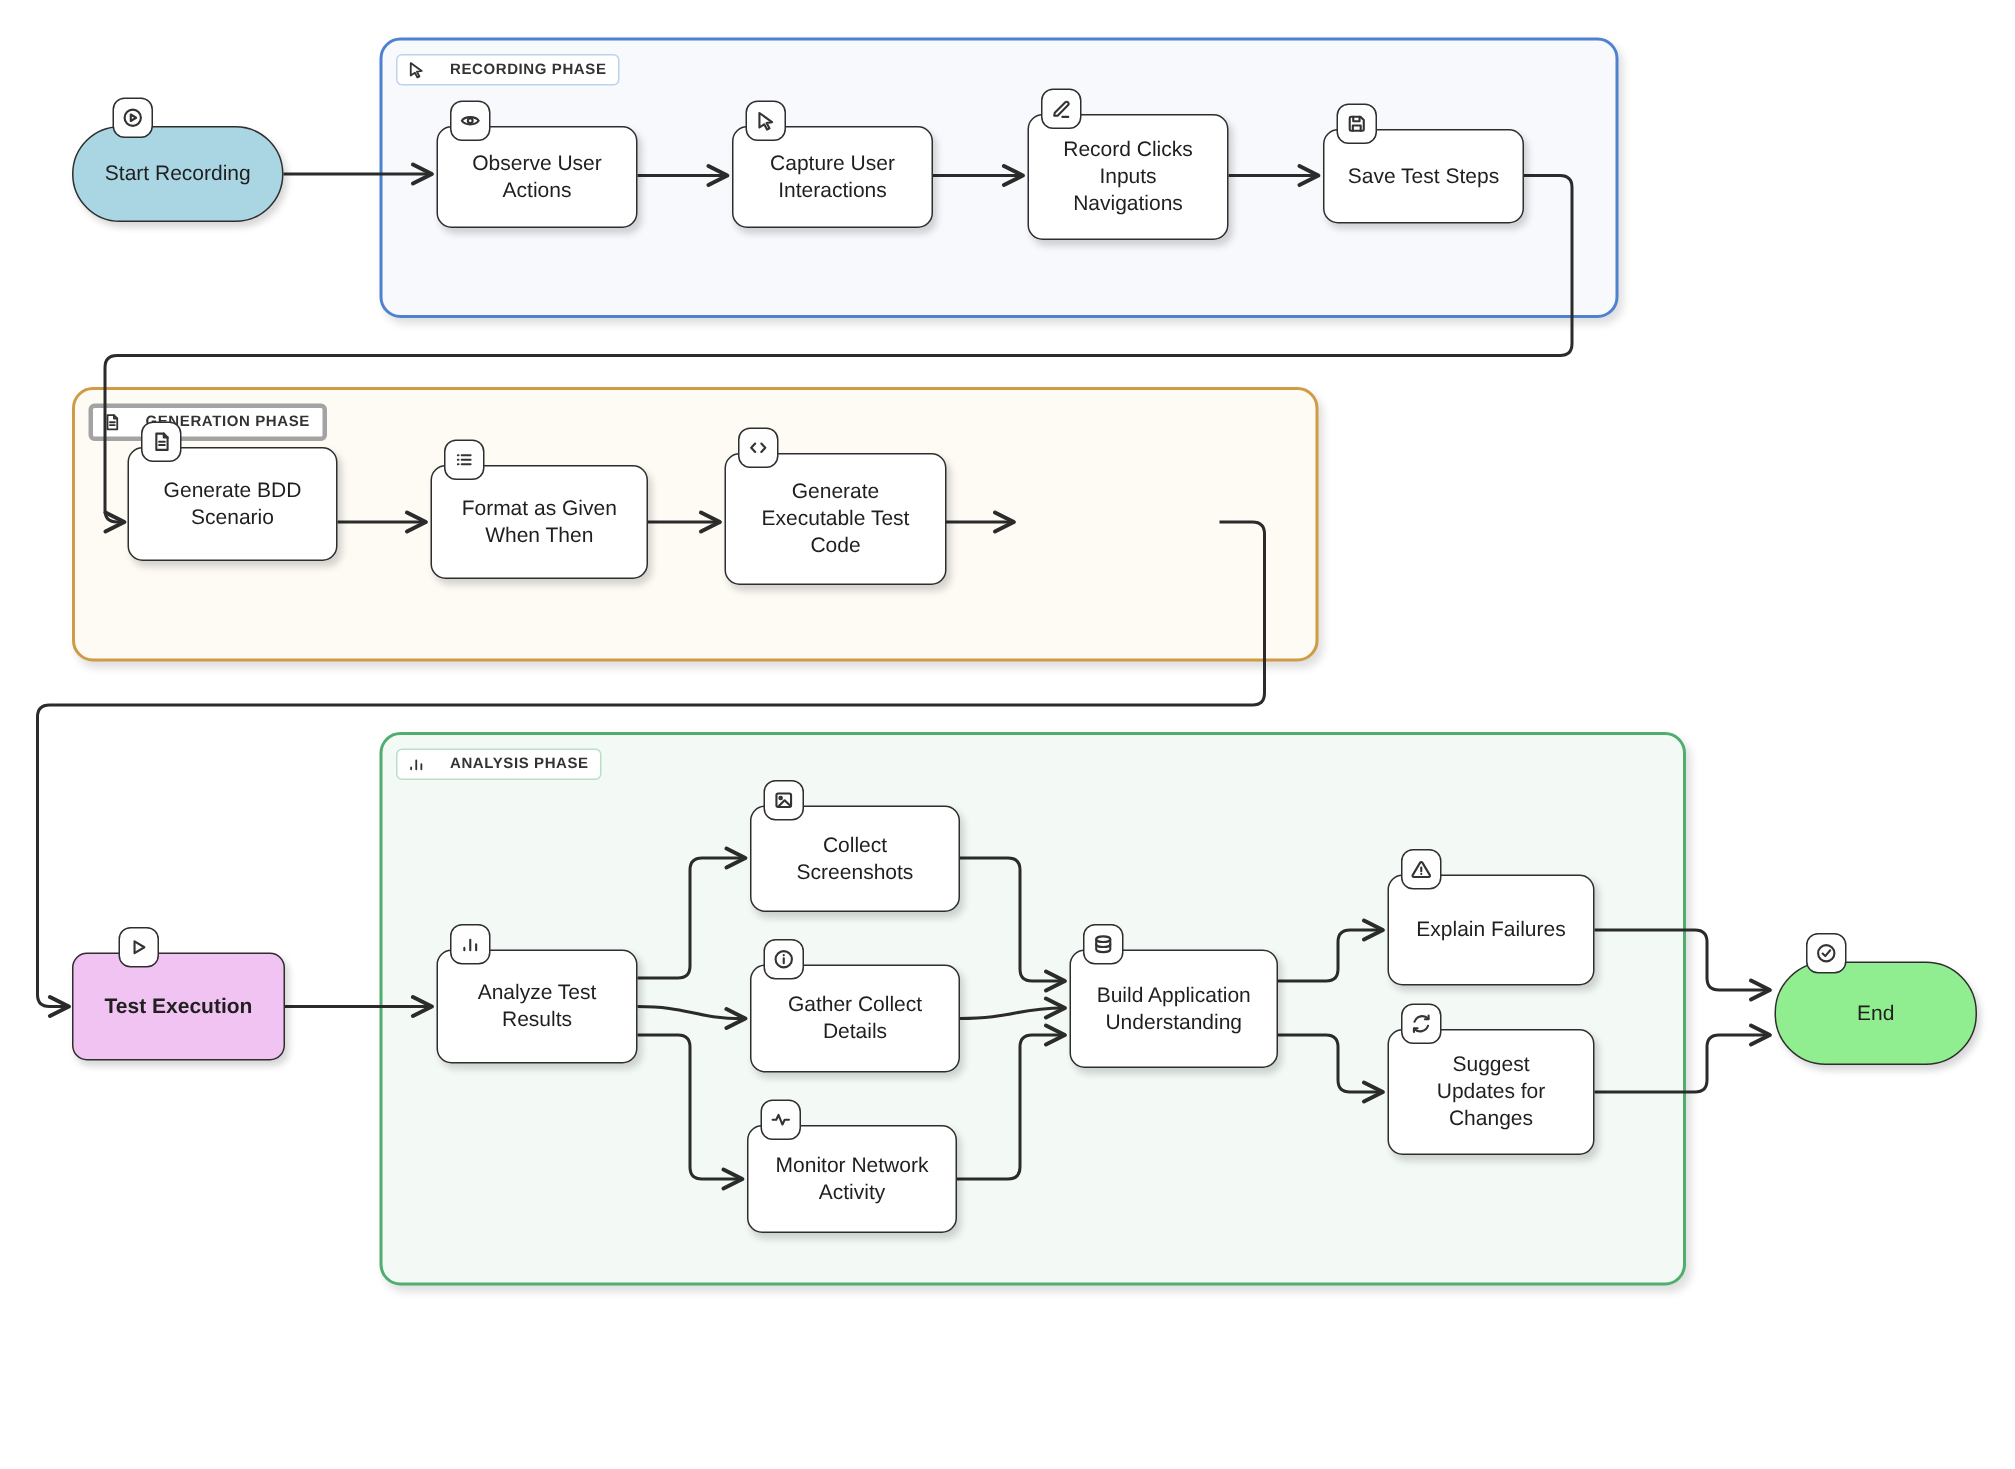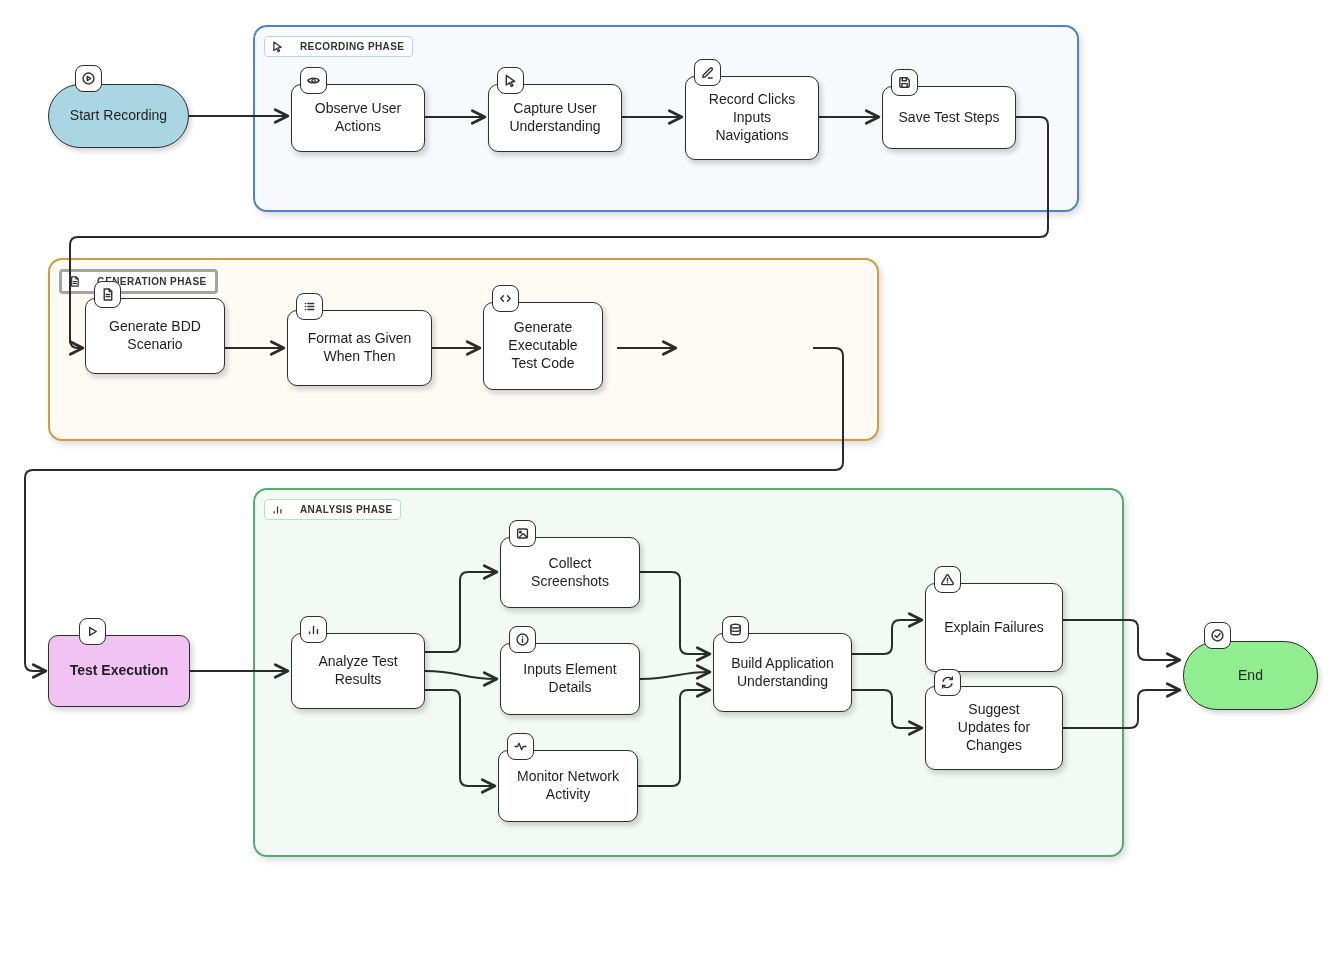--- a/index.html
+++ b/index.html
@@ -140,7 +140,7 @@
           <path d="M3.5 2.5 L12.5 9 L8.6 9.6 L10.6 13.4 L8.9 14.3 L6.9 10.5 L3.5 12.8 Z"></path>
         </svg>
     </span>
-    <span class="label">Capture User Understanding</span>
+    <span class="label">Capture User Interactions</span>
   </div>
 
   <div class="node" style="left:685px;top:76px;width:134px;height:84px">

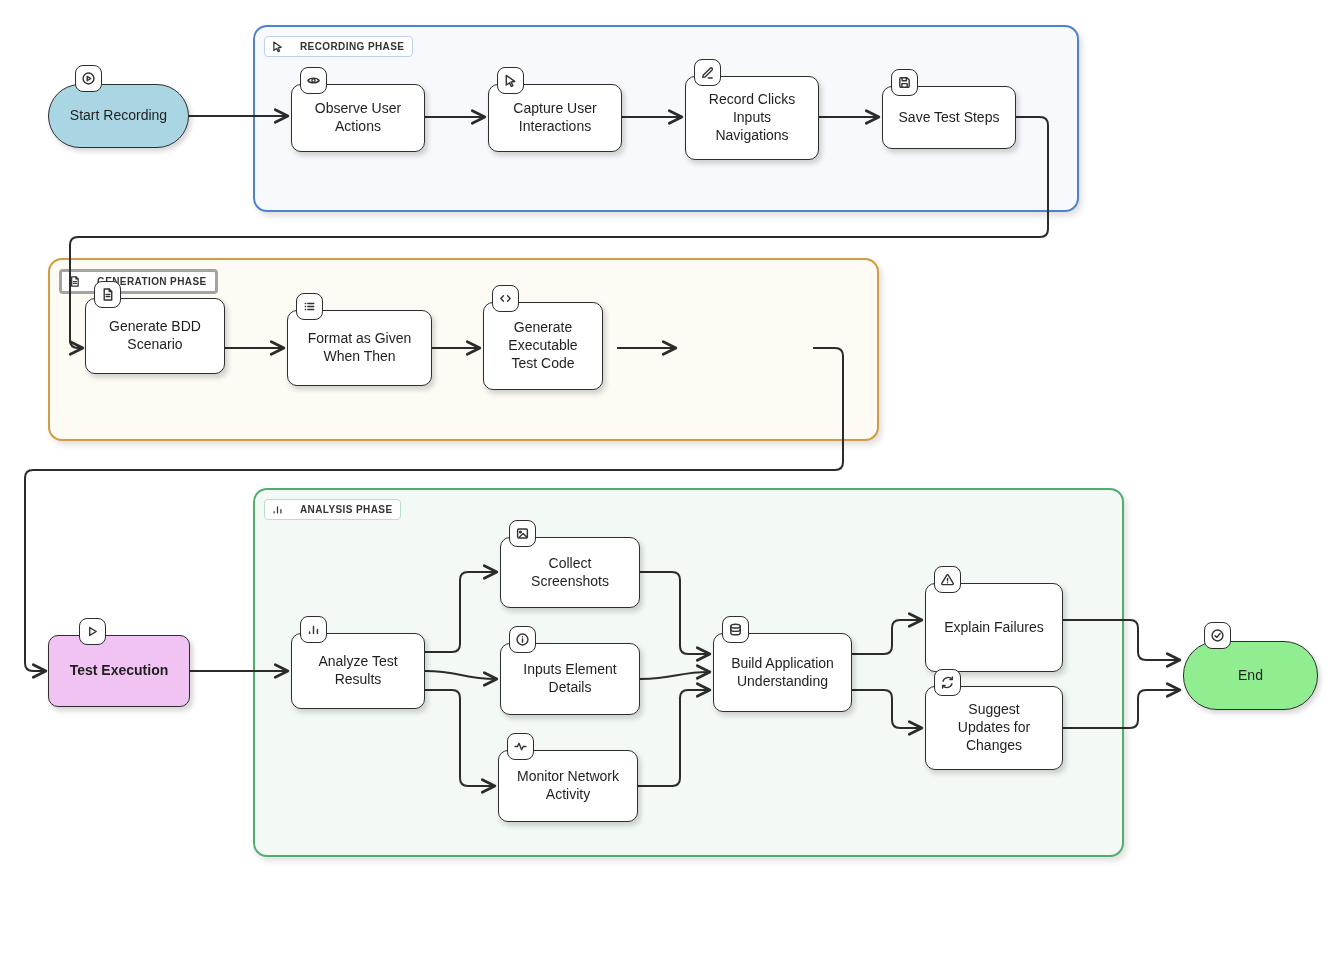--- a/index.html
+++ b/index.html
@@ -185,7 +185,7 @@
     <span class="label">Format as Given When Then</span>
   </div>
 
-  <div class="node" style="left:483px;top:302px;width:120px;height:88px">
+  <div class="node" style="left:483px;top:302px;width:148px;height:88px">
     <span class="badge">
       <svg width="15" height="15" viewBox="0 0 16 16" fill="none" stroke="#333" stroke-width="1.5" stroke-linecap="round" stroke-linejoin="round">
           <path d="M5.8 5 L3 8 L5.8 11 M10.2 5 L13 8 L10.2 11"></path>

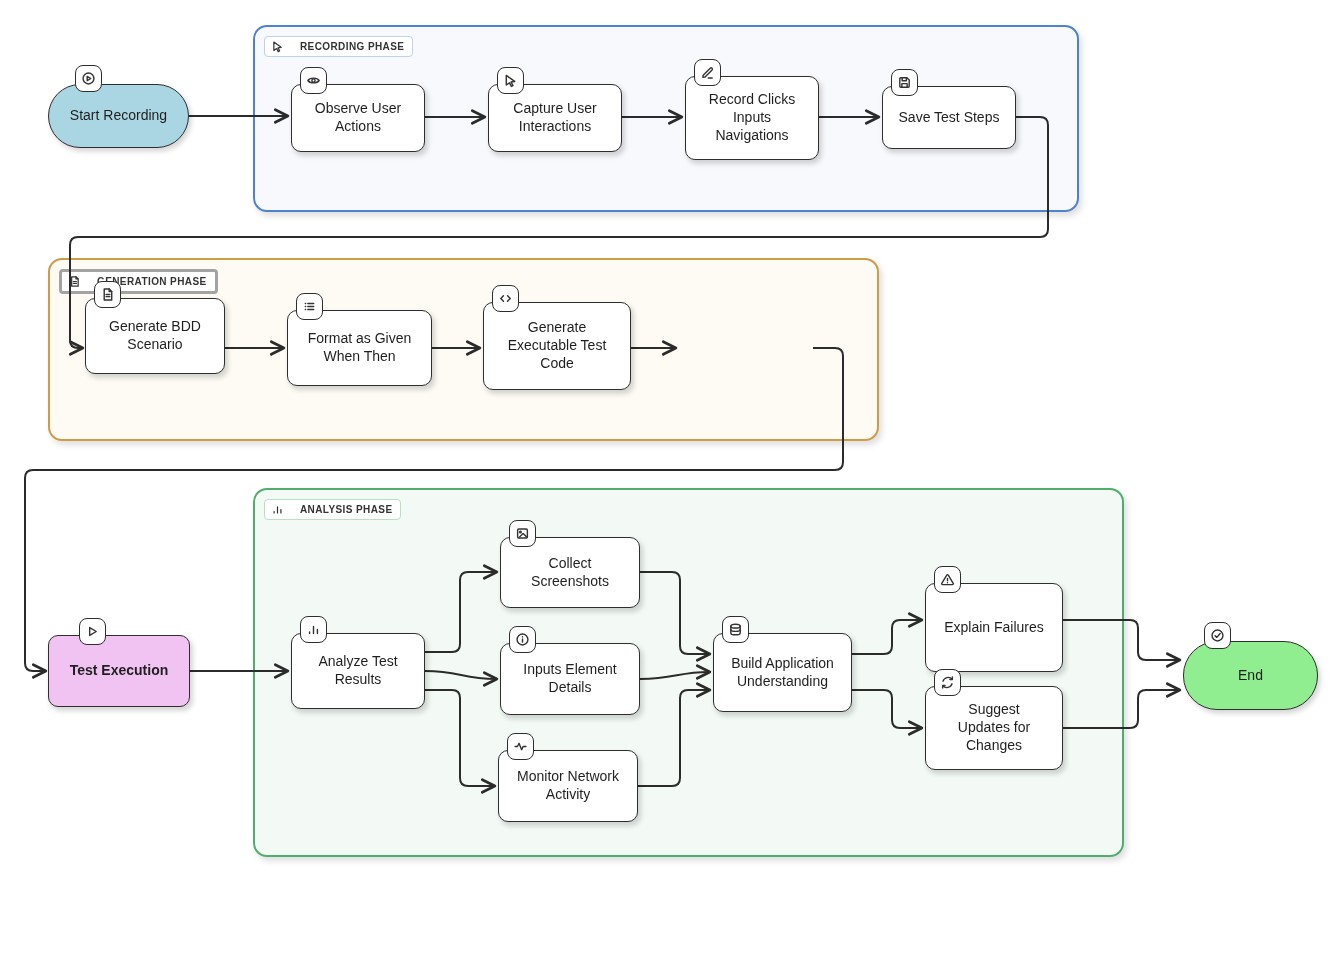--- a/index.html
+++ b/index.html
@@ -255,7 +255,7 @@
     <span class="label">Build Application Understanding</span>
   </div>
 
-  <div class="node" style="left:925px;top:583px;width:138px;height:89px">
+  <div class="node" style="left:925px;top:583px;width:138px;height:74px">
     <span class="badge">
       <svg width="15" height="15" viewBox="0 0 16 16" fill="none" stroke="#333" stroke-width="1.5" stroke-linecap="round" stroke-linejoin="round">
           <path d="M7.2 3.3 L1.9 12.2 A0.9 0.9 0 0 0 2.7 13.5 H13.3 A0.9 0.9 0 0 0 14.1 12.2 L8.8 3.3 A0.93 0.93 0 0 0 7.2 3.3 Z"></path>

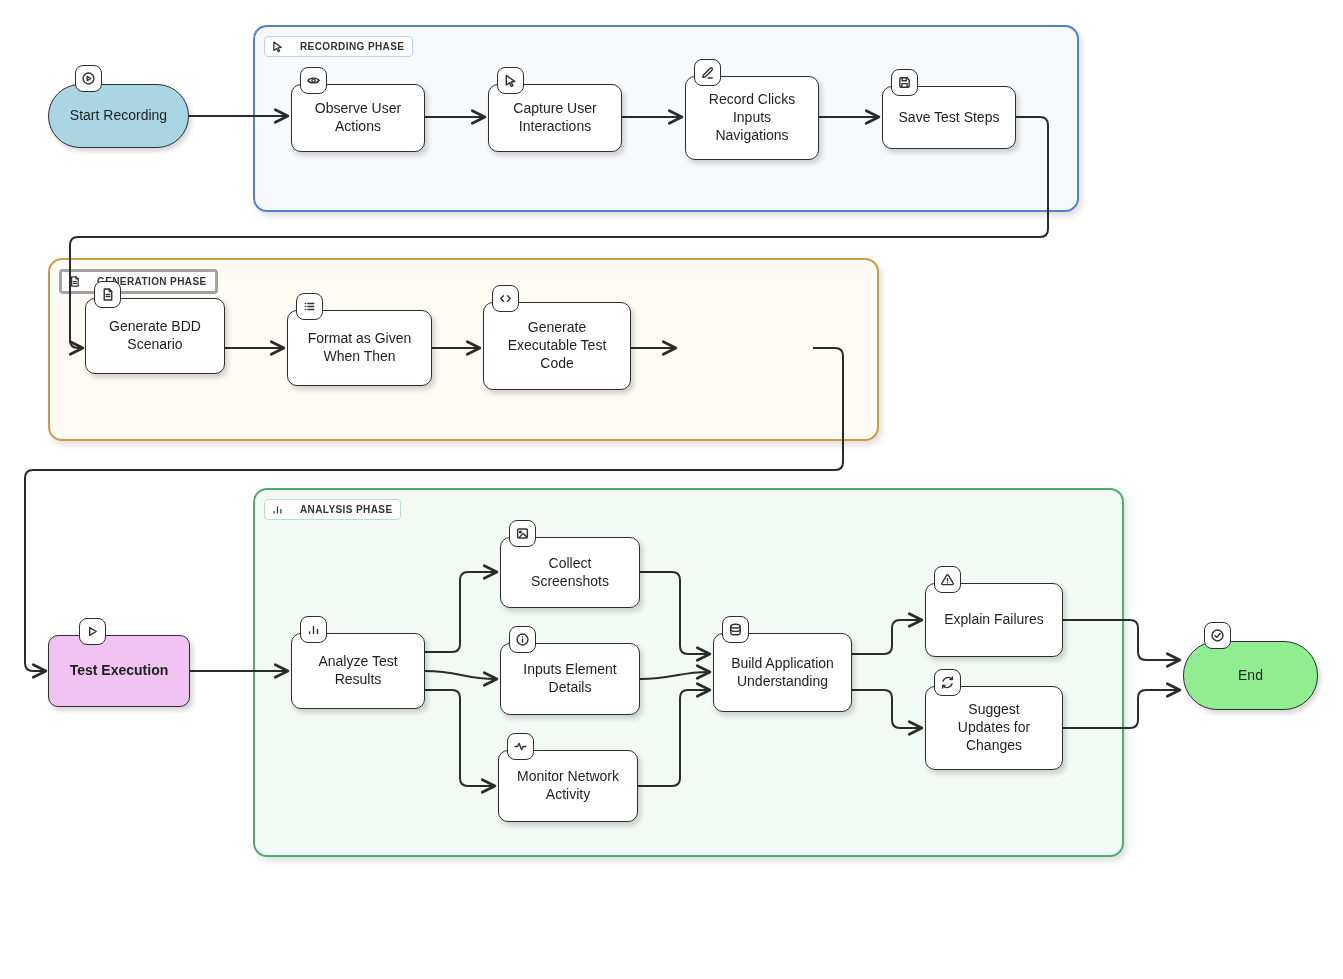--- a/index.html
+++ b/index.html
@@ -232,7 +232,7 @@
           <path d="M8 5.1 V5.2"></path>
         </svg>
     </span>
-    <span class="label">Inputs Element Details</span>
+    <span class="label">Gather Collect Details</span>
   </div>
 
   <div class="node" style="left:498px;top:750px;width:140px;height:72px">

